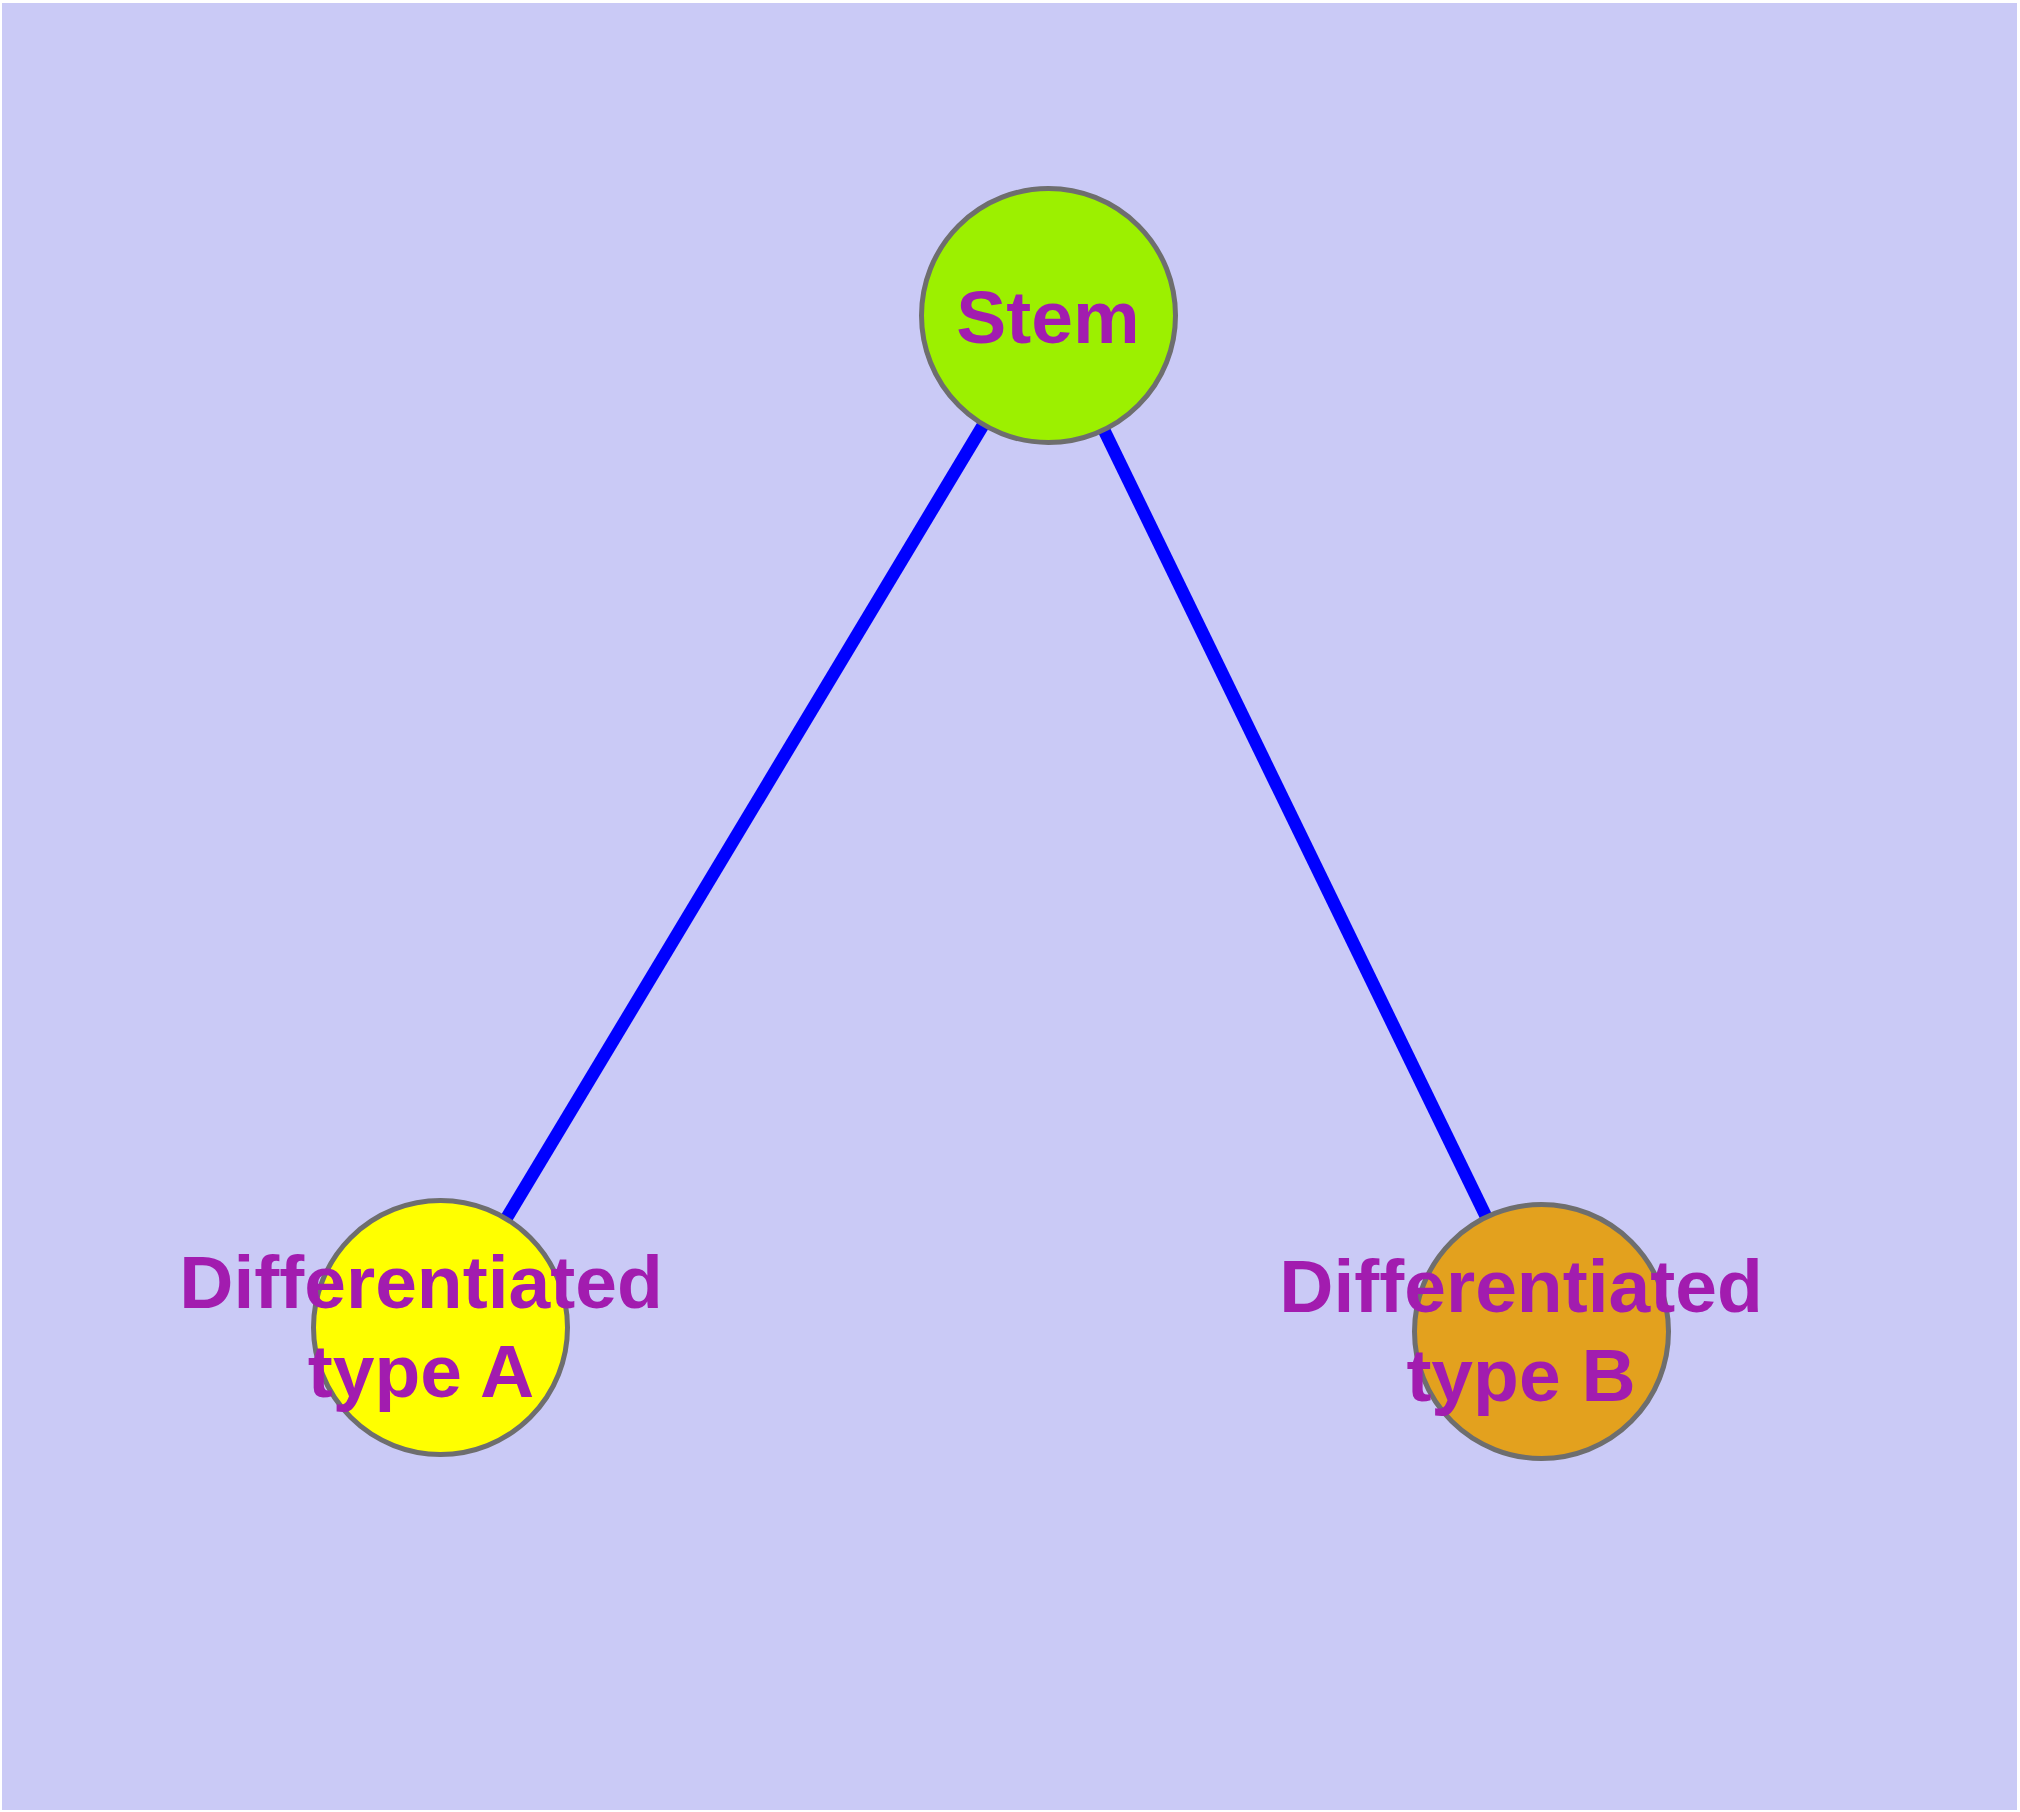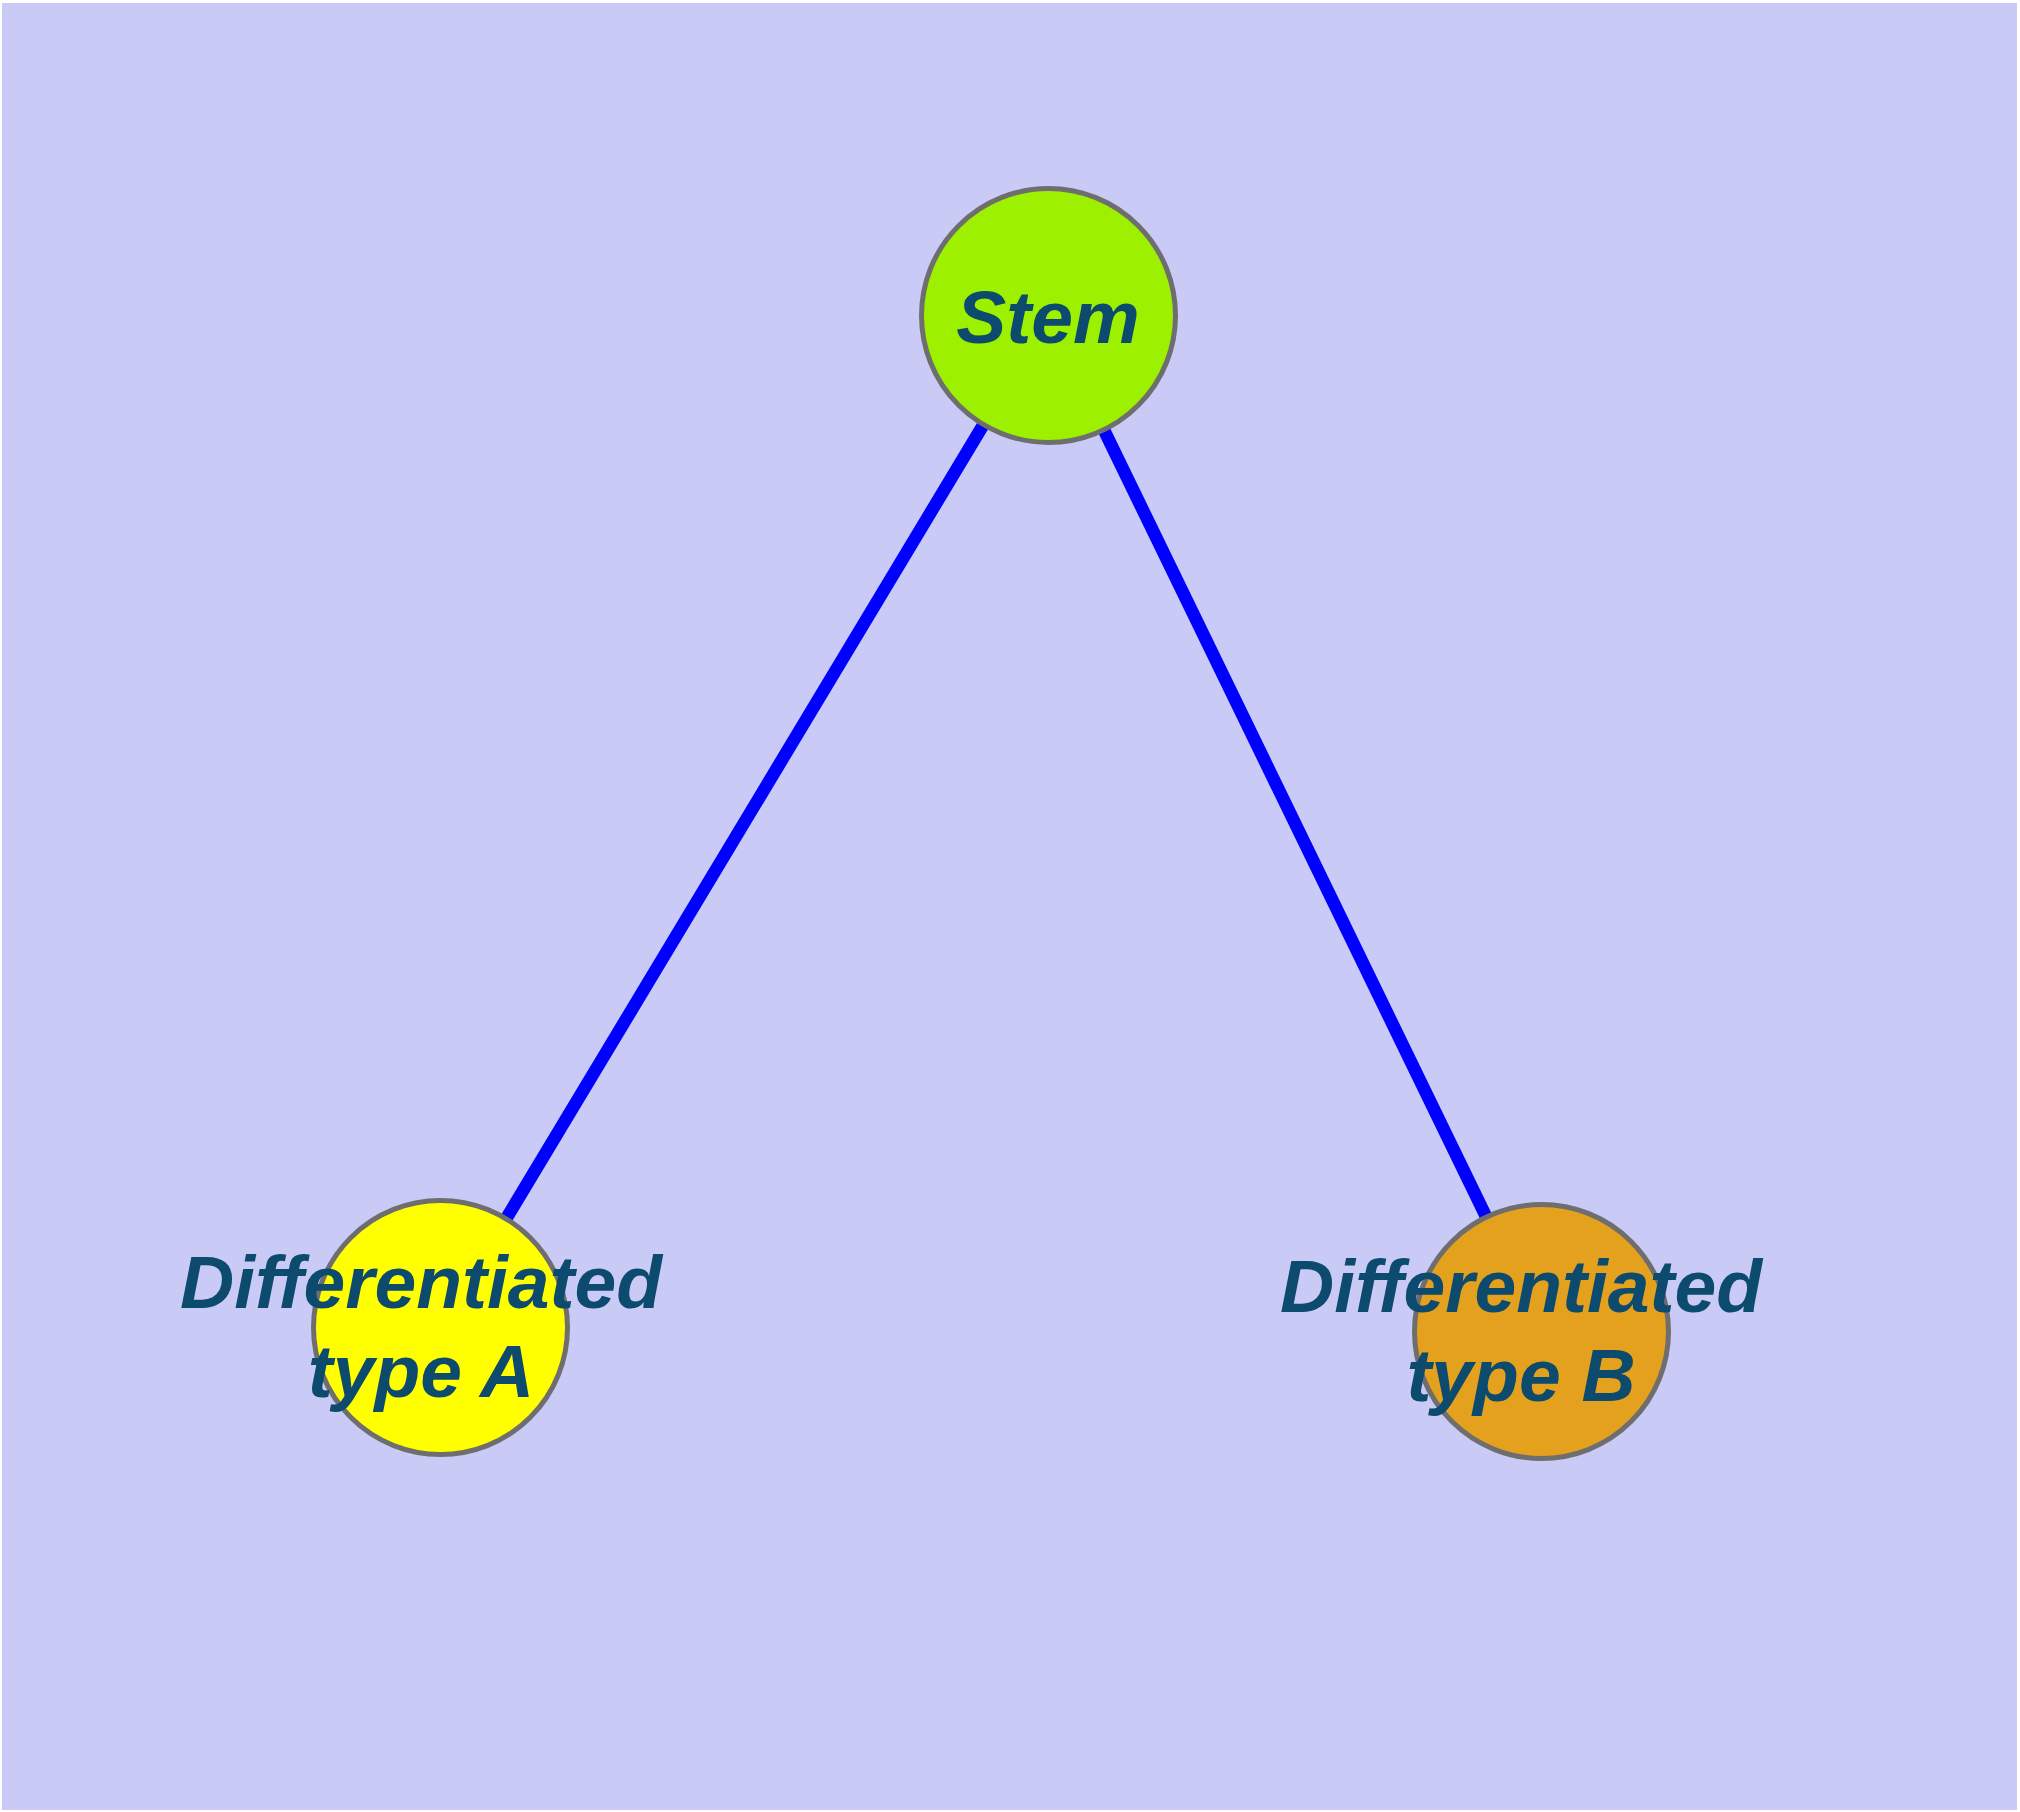--- a/index.html
+++ b/index.html
@@ -46,11 +46,10 @@
     font-weight: 700;
     font-size: 75px;
     line-height: 89px;
-    color: #0c4a6e;
+    color: #a21caf;
     text-align: center;
     white-space: pre-line;
     z-index: 5;
-    font-style: italic;
   }
   .label-stem   { left: 1048px; top: 317px;  }
   .label-type-a { left: 421px;  top: 1327px; }

